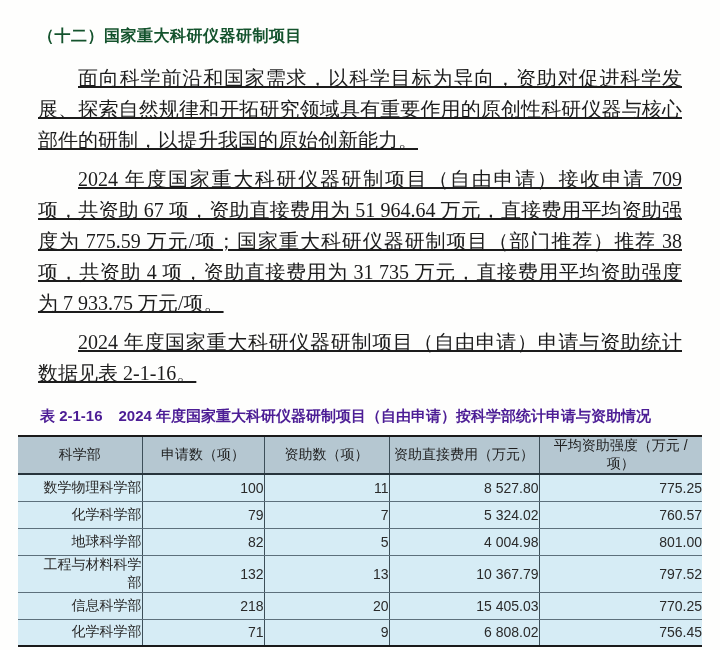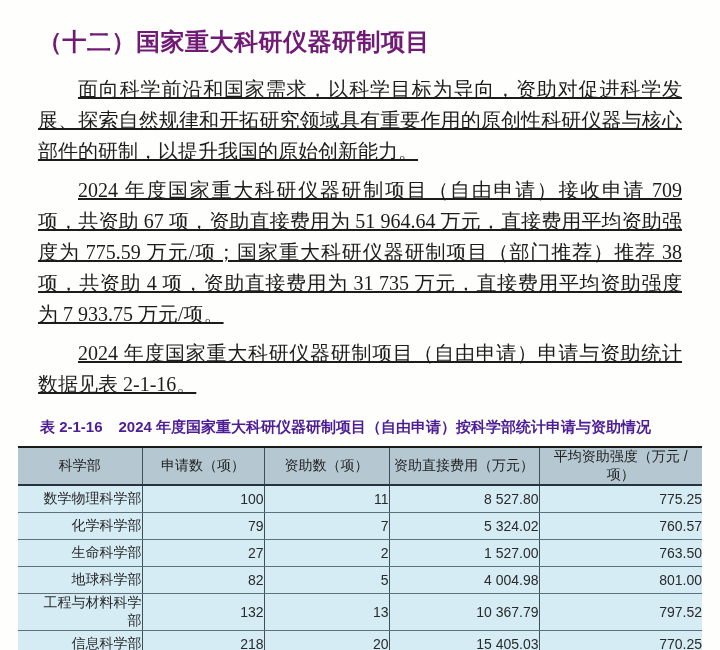--- a/index.html
+++ b/index.html
@@ -18,9 +18,9 @@
   .section-title {
     font-family: "Liberation Sans", "DejaVu Sans", sans-serif;
     font-weight: bold;
-    font-size: 24px;
+    font-size: 16px;
     letter-spacing: 0.5px;
-    color: #701a75;
+    color: #14532d;
     margin-bottom: 16px;
   }
   .body-para {

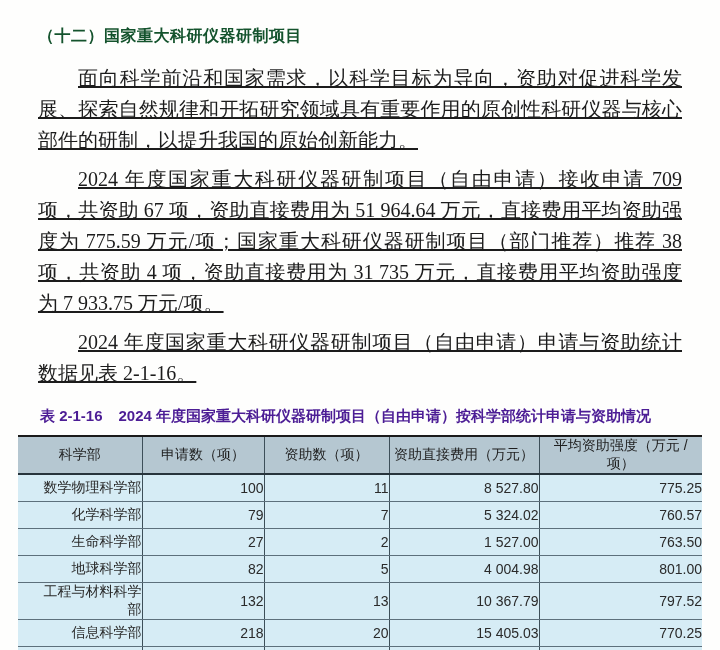--- a/index.html
+++ b/index.html
@@ -125,13 +125,6 @@
             <td>760.57</td>
           </tr>
           <tr>
-            <td>生命科学部</td>
-            <td>27</td>
-            <td>2</td>
-            <td>1 527.00</td>
-            <td>763.50</td>
-          </tr>
-          <tr>
             <td>地球科学部</td>
             <td>82</td>
             <td>5</td>

